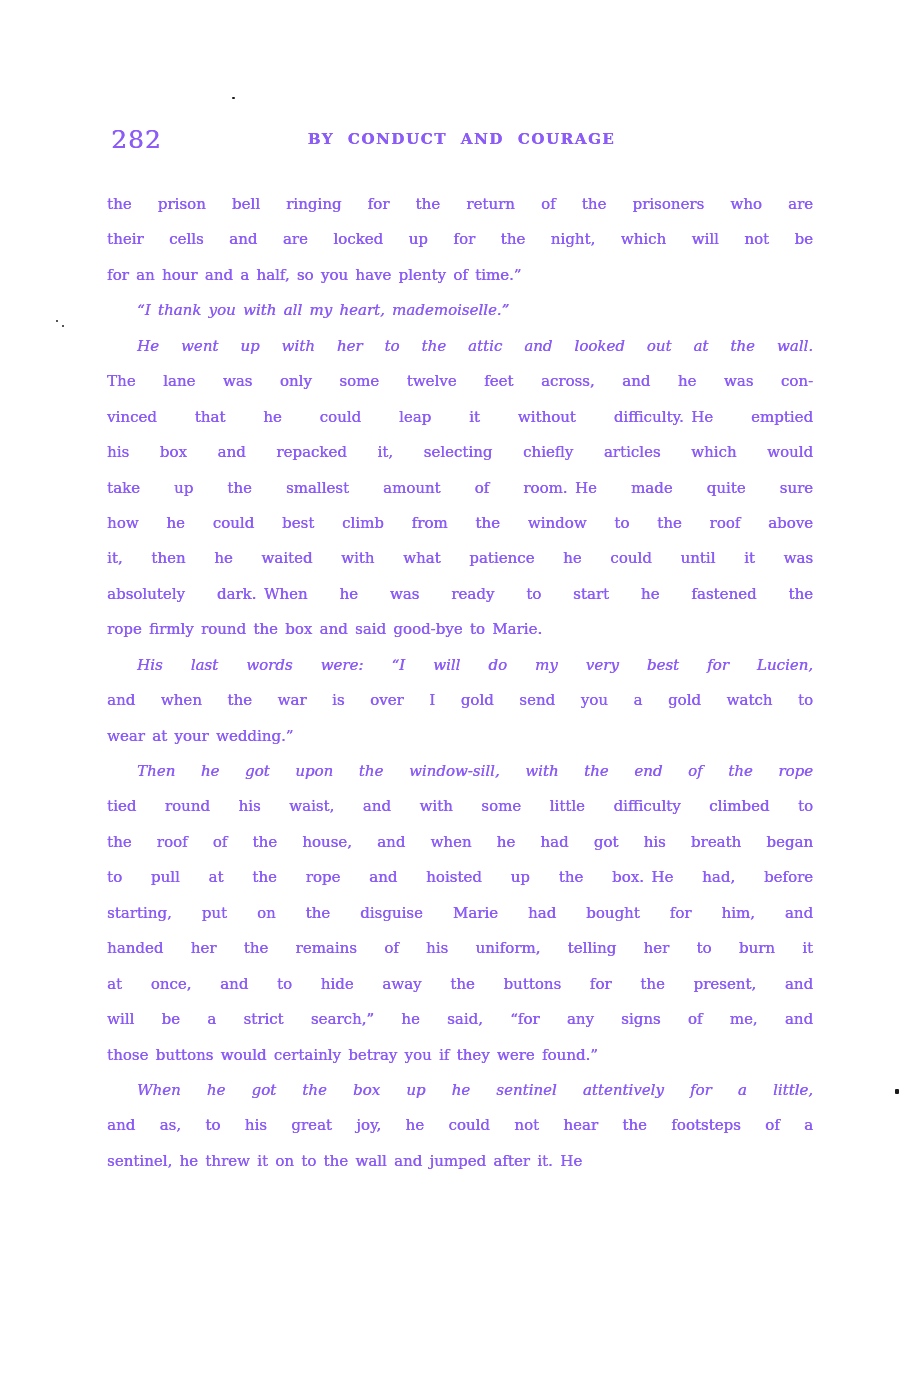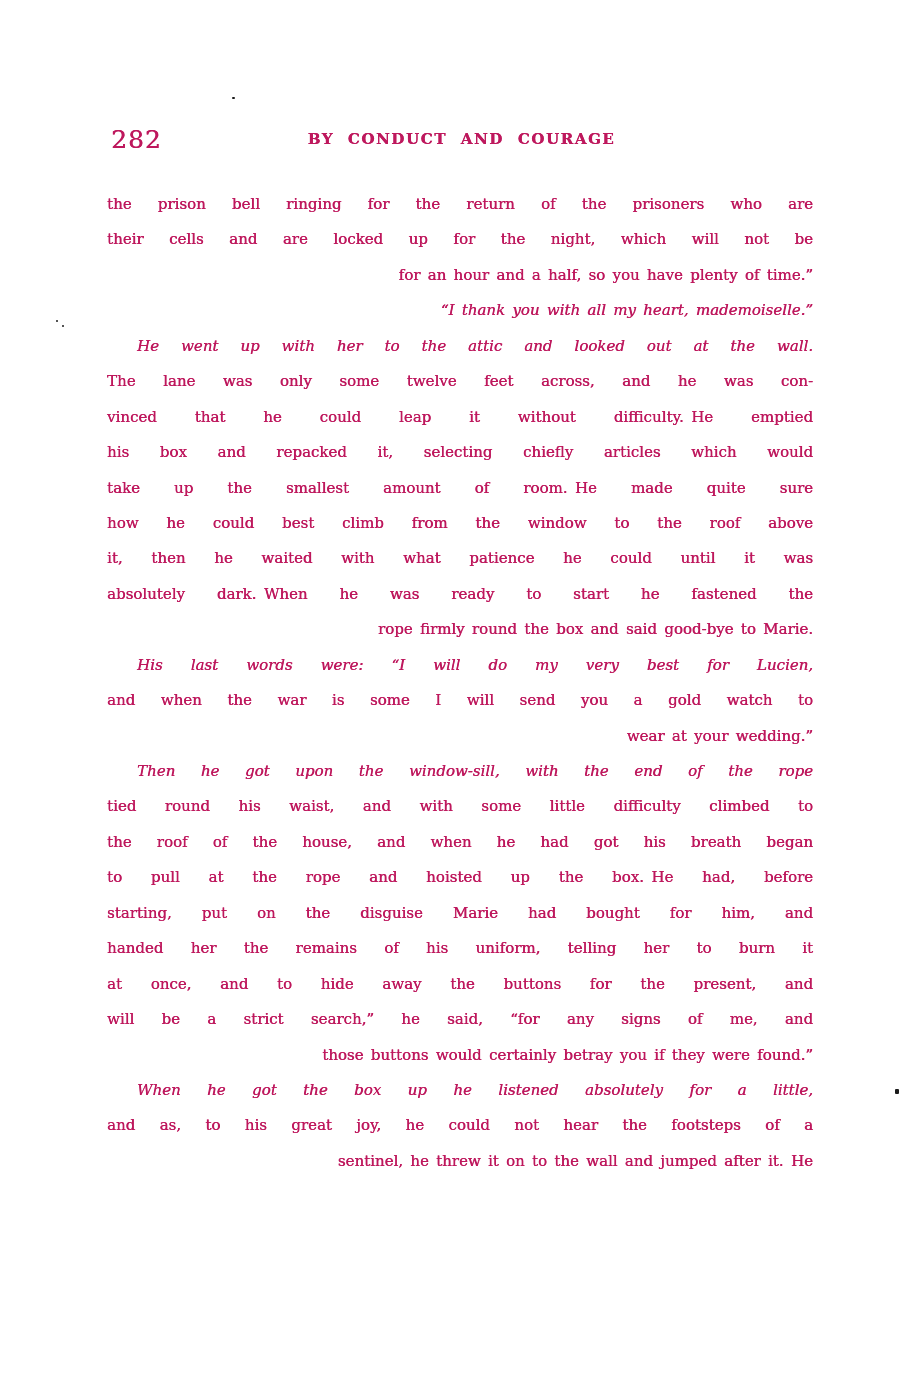--- a/index.html
+++ b/index.html
@@ -14,7 +14,7 @@
     background: #ffffff;
     overflow: hidden;
     font-family: "DejaVu Serif", serif;
-    color: #be185d;
+    color: #8b5cf6;
   }
   
   .running-head {

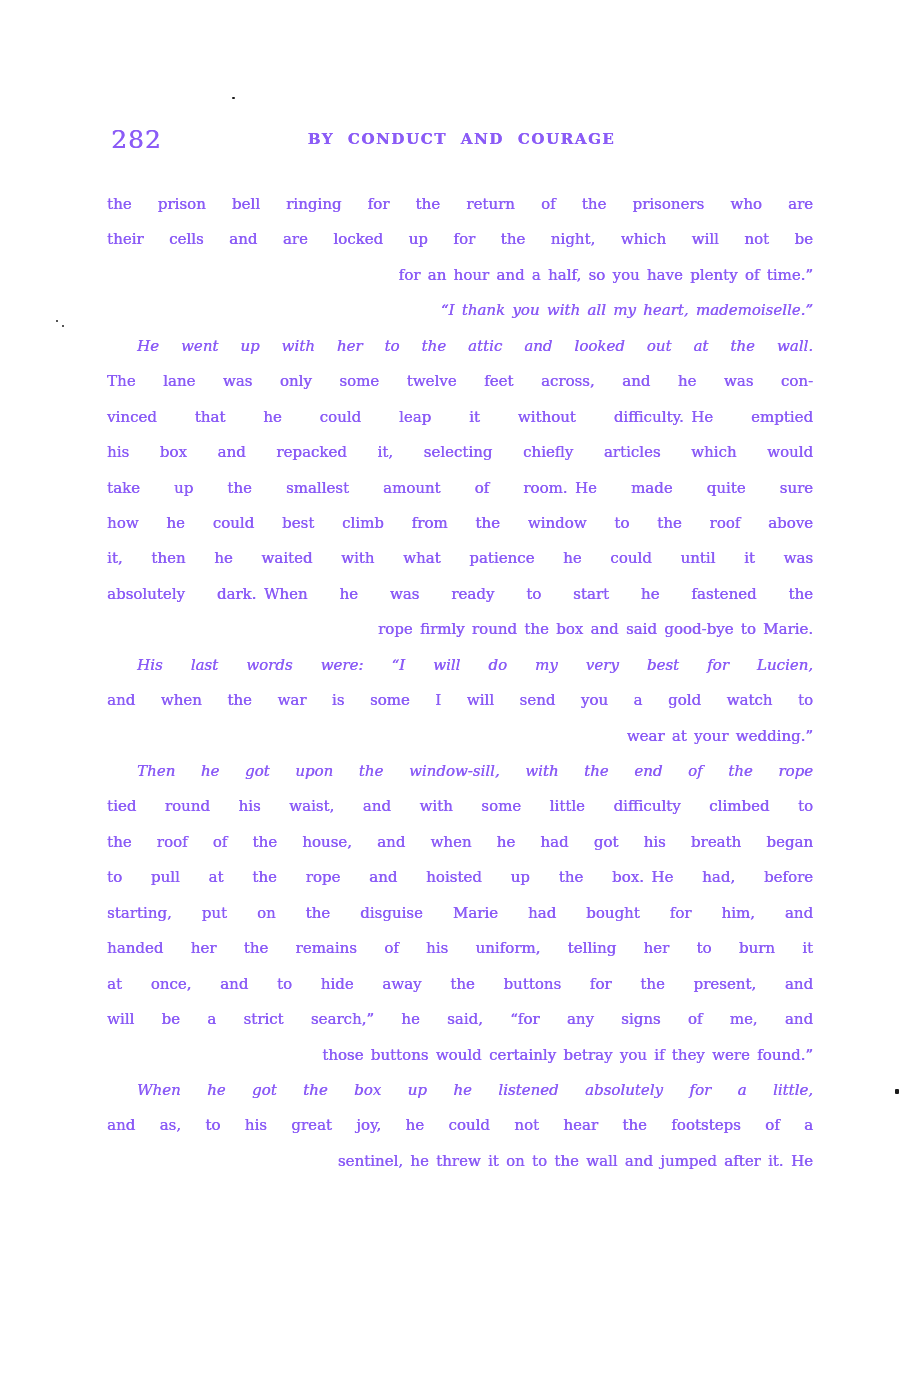--- a/index.html
+++ b/index.html
@@ -67,7 +67,7 @@
     text-align-last: justify;
   }
   .line.last {
-    text-align: right;
+    text-align: left;
     word-spacing: 2.5px;
   }
   .line.indent { text-indent: 30px; font-style: italic; }

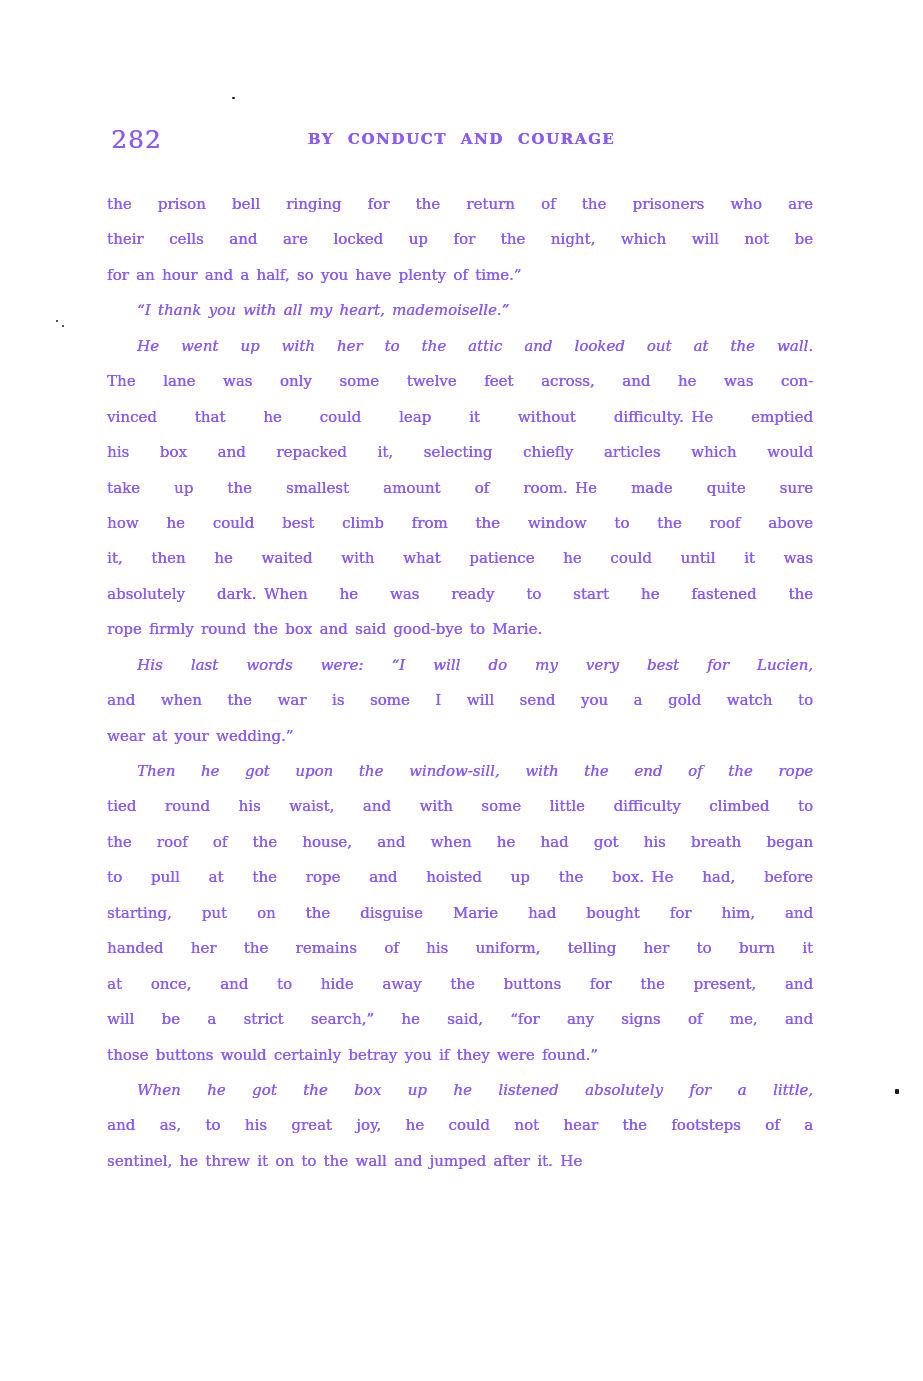--- a/index.html
+++ b/index.html
@@ -114,7 +114,7 @@
       </div>
       <div class="para">
         <div class="line fill indent">His last words were: “I will do my very best for Lucien,</div>
-        <div class="line fill">and when the war is some I will send you a gold watch to</div>
+        <div class="line fill">and when the war is over I gold send you a gold watch to</div>
         <div class="line last">wear at your wedding.”</div>
       </div>
       <div class="para">

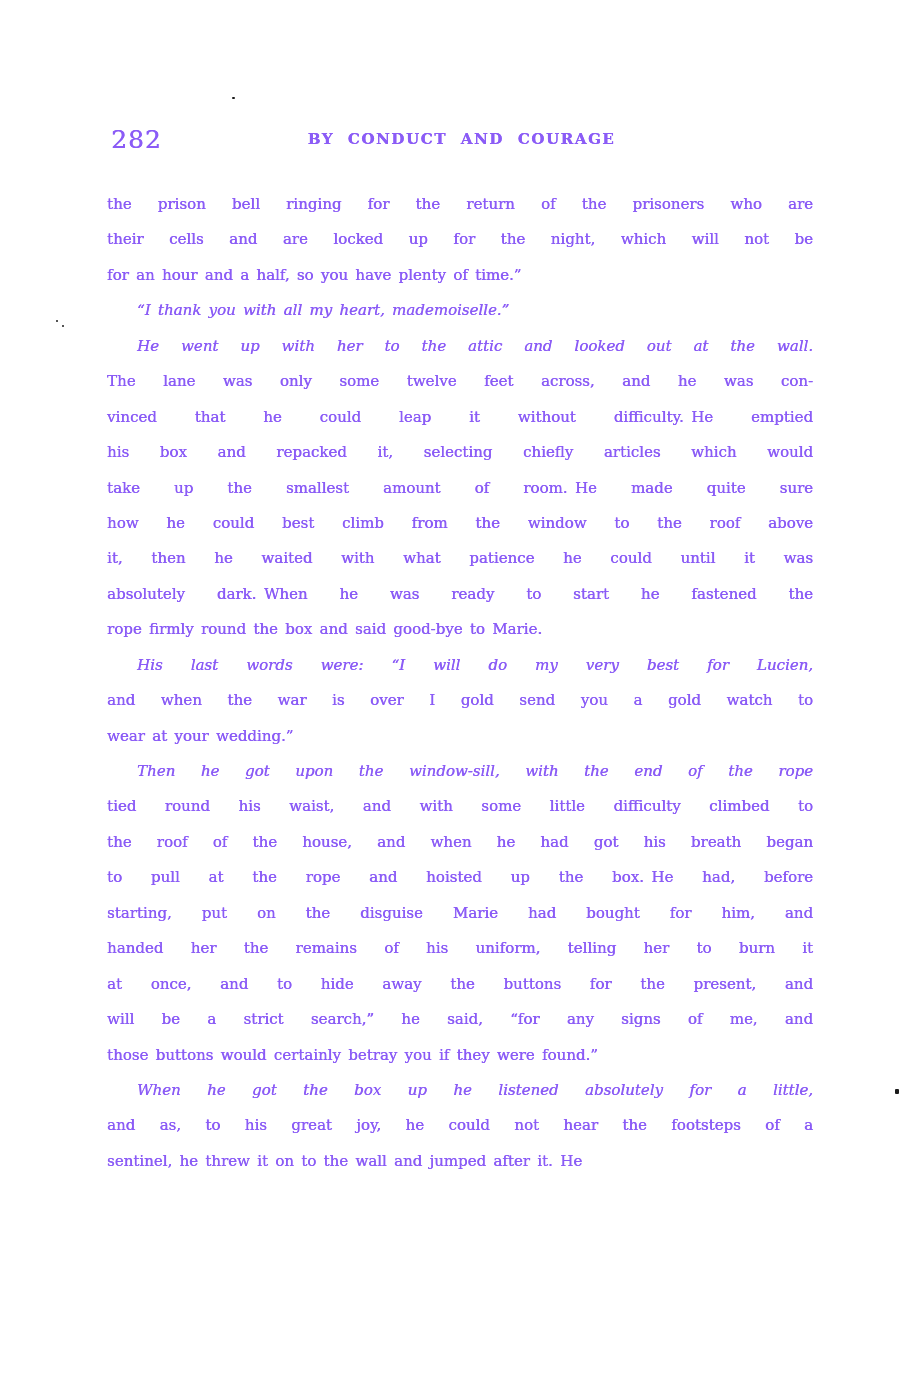--- a/index.html
+++ b/index.html
@@ -129,7 +129,7 @@
         <div class="line last">those buttons would certainly betray you if they were found.”</div>
       </div>
       <div class="para">
-        <div class="line fill indent">When he got the box up he listened absolutely for a little,</div>
+        <div class="line fill indent">When he got the box up he sentinel attentively for a little,</div>
         <div class="line fill">and as, to his great joy, he could not hear the footsteps of a</div>
         <div class="line last">sentinel, he threw it on to the wall and jumped after it. He</div>
       </div>

